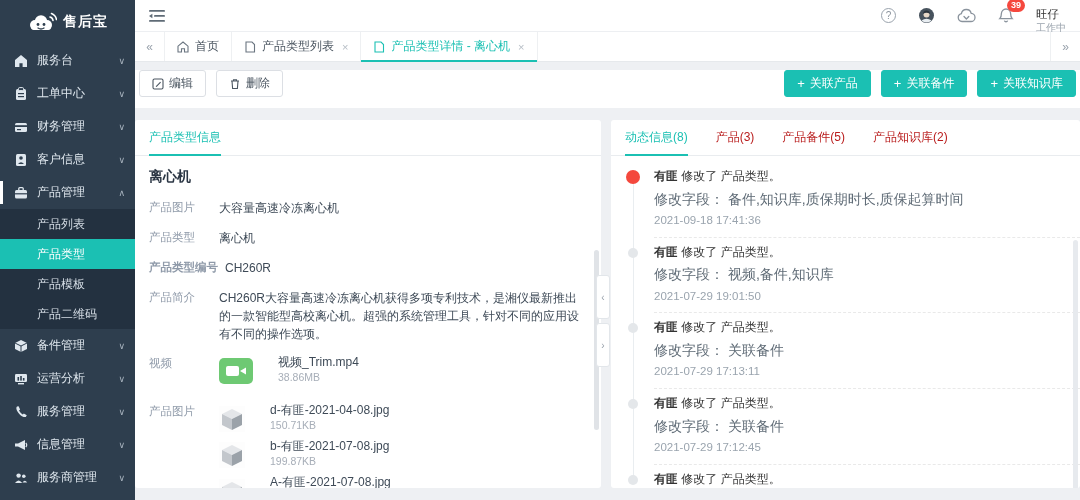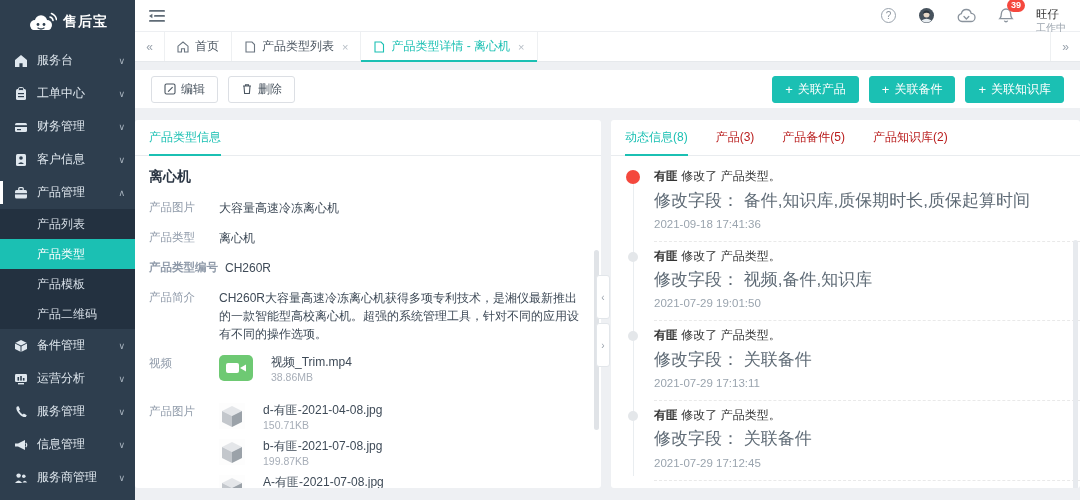--- a/index.html
+++ b/index.html
@@ -45,7 +45,7 @@
   .tab.active::after { content:""; position:absolute; left:0; right:0; bottom:-1px; height:2px; background:#1bc0b3; }
 
   .content { flex:1; min-height:0; display:flex; flex-direction:column; padding-top:8px; }
-  .toolbar { background:#fff; height:38px; flex-shrink:0; display:flex; align-items:center; padding:0 16px; gap:10px; }
+  .toolbar { background:#fff; height:38px; flex-shrink:0; display:flex; padding:0 4px; gap:10px; }
   .btn { height:27px; padding:0 12px; background:#fff; border:1px solid #dcdfe4; border-radius:3px; color:#4a5560; font-size:12px; display:inline-flex; align-items:center; gap:5px; cursor:pointer; }
   .btn svg { width:12px; height:12px; }
   .toolbar-right { margin-left:auto; display:flex; gap:10px; }

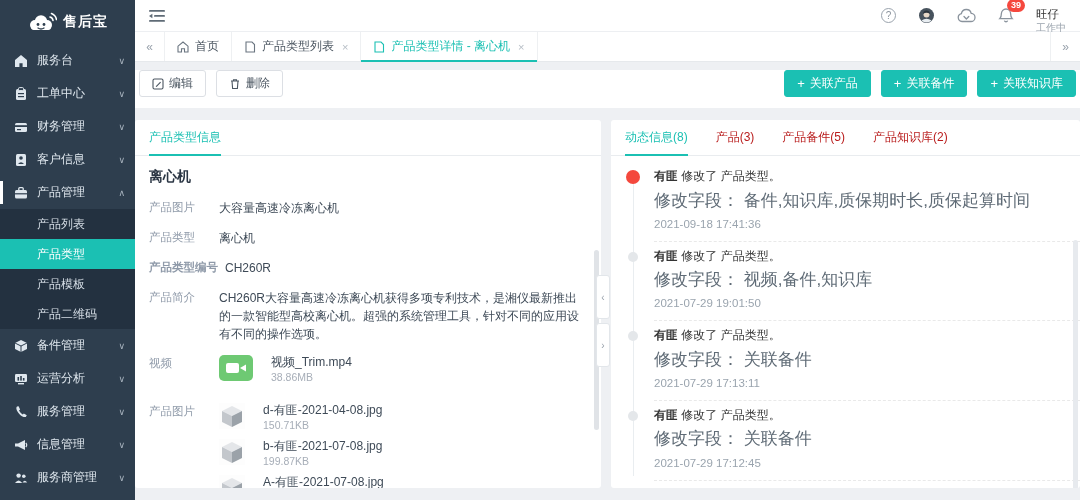--- a/index.html
+++ b/index.html
@@ -81,7 +81,7 @@
   .entry.first .dot { width:14px; height:14px; left:-28px; top:8px; background:#f4483d; }
   .e-title { font-size:12px; color:#333; line-height:1.3; }
   .e-user { font-weight:bold; }
-  .e-fields { font-size:17px; color:#5f6b76; margin-top:5px; line-height:1.3; }
+  .e-fields { font-size:14px; color:#5f6b76; margin-top:5px; line-height:1.3; }
   .e-time { font-size:11.5px; color:#9aa4ae; margin-top:5px; line-height:1.3; }
 
   

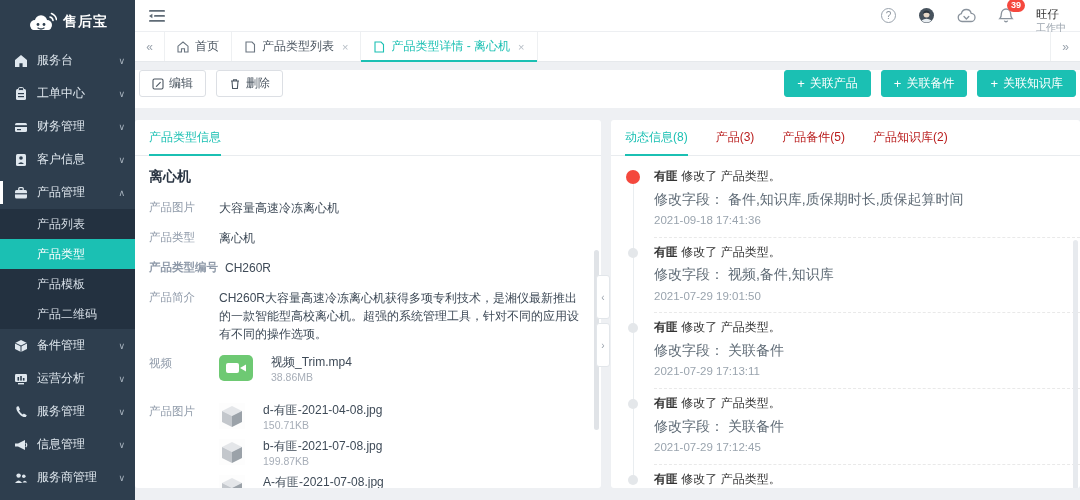--- a/index.html
+++ b/index.html
@@ -67,7 +67,7 @@
   .frow { display:flex; margin-bottom:12px; line-height:1.5; }
   .flabel { width:70px; flex-shrink:0; color:#8f9aa9; font-size:11.5px; }
   .fvalue { color:#3e4a57; font-size:12px; }
-  .att { display:flex; align-items:flex-start; gap:18px; margin-bottom:7px; cursor:pointer; }
+  .att { display:flex; align-items:flex-end; gap:25px; margin-bottom:7px; cursor:pointer; }
   .att-name { font-size:12px; color:#3e4a57; line-height:1.25; }
   .att-size { font-size:10.5px; color:#a7aeb8; line-height:1.25; margin-top:1px; }
   .vid-icon { width:34px; height:26px; flex-shrink:0; }

